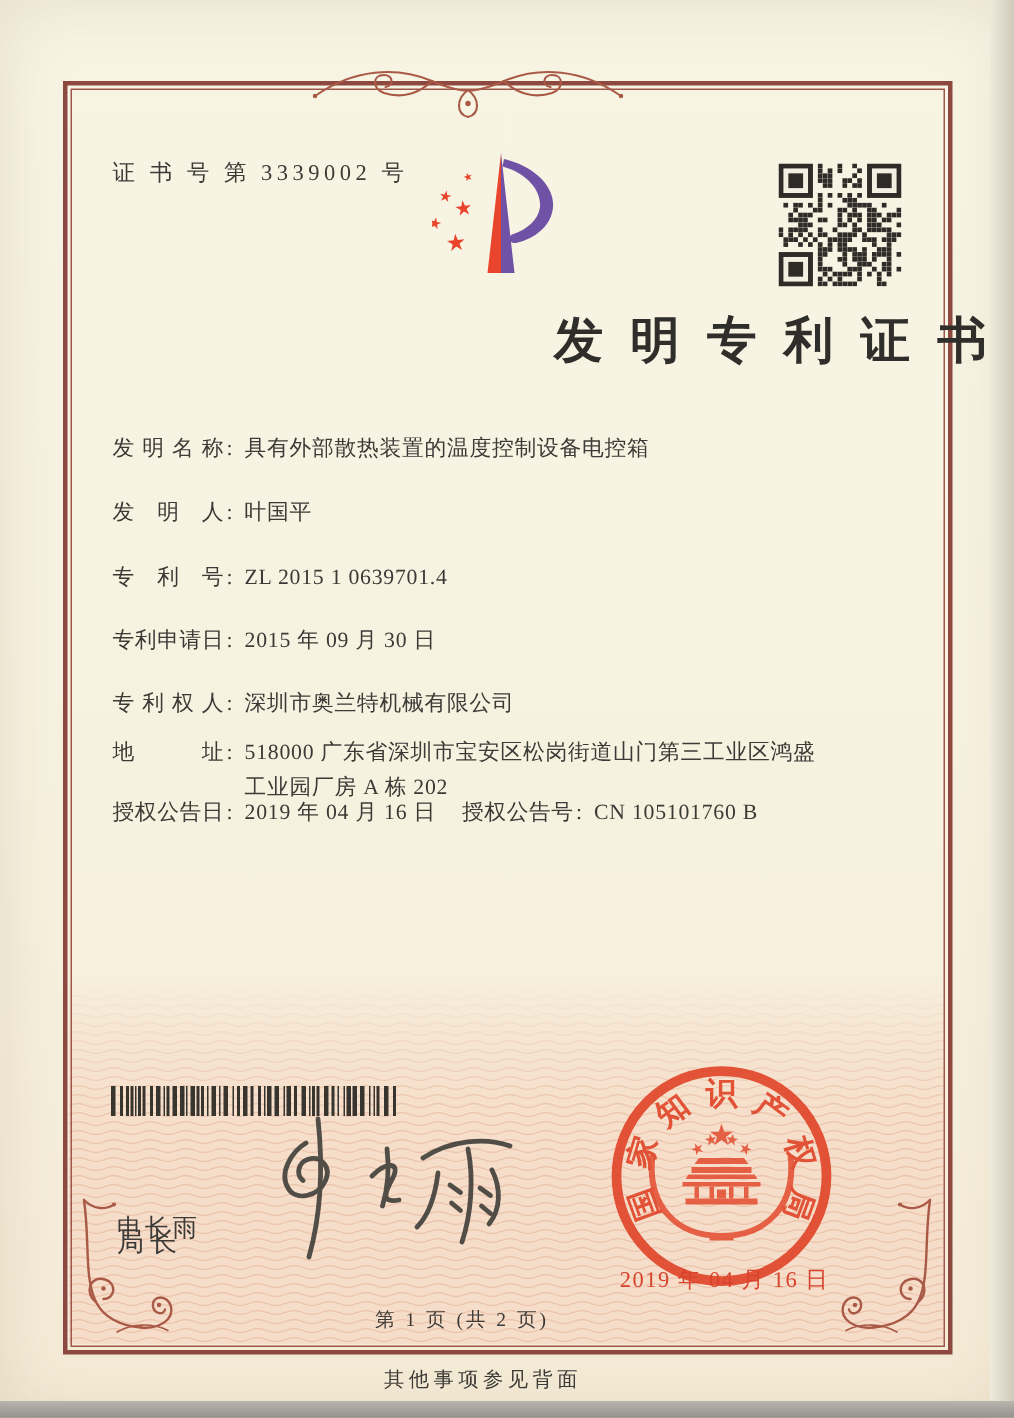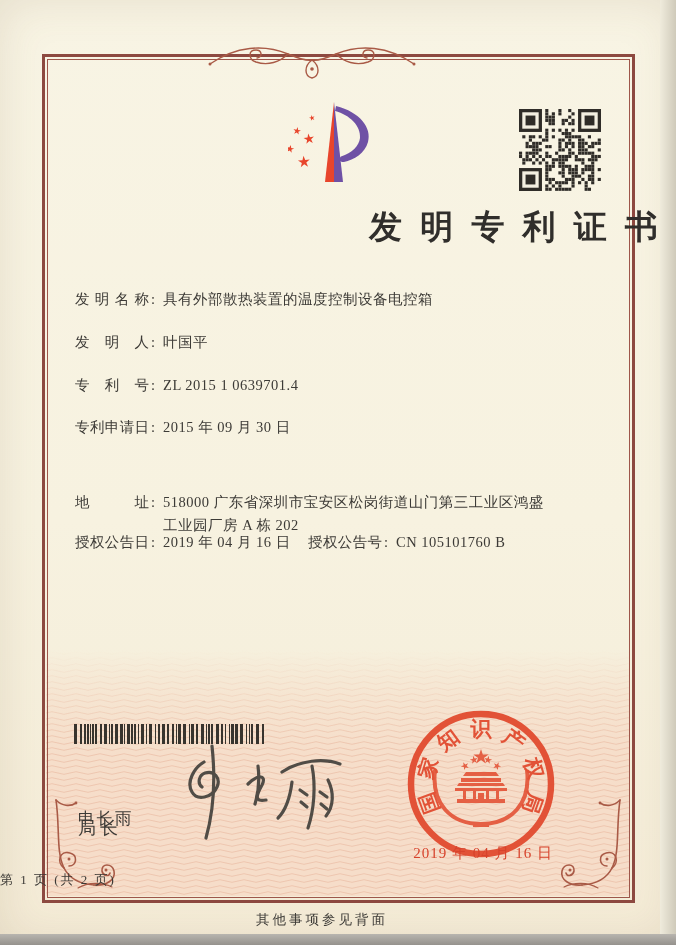--- a/index.html
+++ b/index.html
@@ -155,6 +155,7 @@
       </g>
   </svg>
 
+  <div class="cert-no">证 书 号 第 3339002 号</div>
 
   <svg class="logo" viewBox="0 0 86 92">
     <defs>

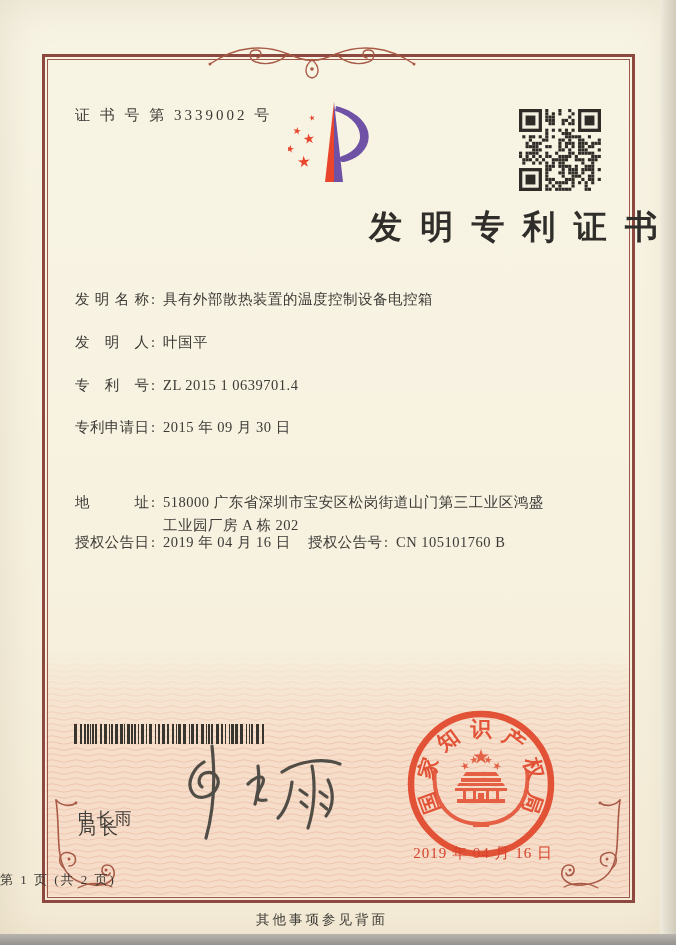--- a/index.html
+++ b/index.html
@@ -411,6 +411,9 @@
   <div class="field-row" style="top:416px">
     <span class="flabel">专利申请日</span><span class="fcolon">:</span><span class="fvalue">2015 年 09 月 30 日</span>
   </div>
+  <div class="field-row" style="top:458px">
+    <span class="flabel">专利权人</span><span class="fcolon">:</span><span class="fvalue">深圳市奥兰特机械有限公司</span>
+  </div>
   <div class="field-row" style="top:491px">
     <span class="flabel" style="vertical-align:top;line-height:23px">地址</span><span class="fcolon" style="vertical-align:top;line-height:23px">:</span><span class="fvalue wrap">518000 广东省深圳市宝安区松岗街道山门第三工业区鸿盛工业园厂房 A 栋 202</span>
   </div>

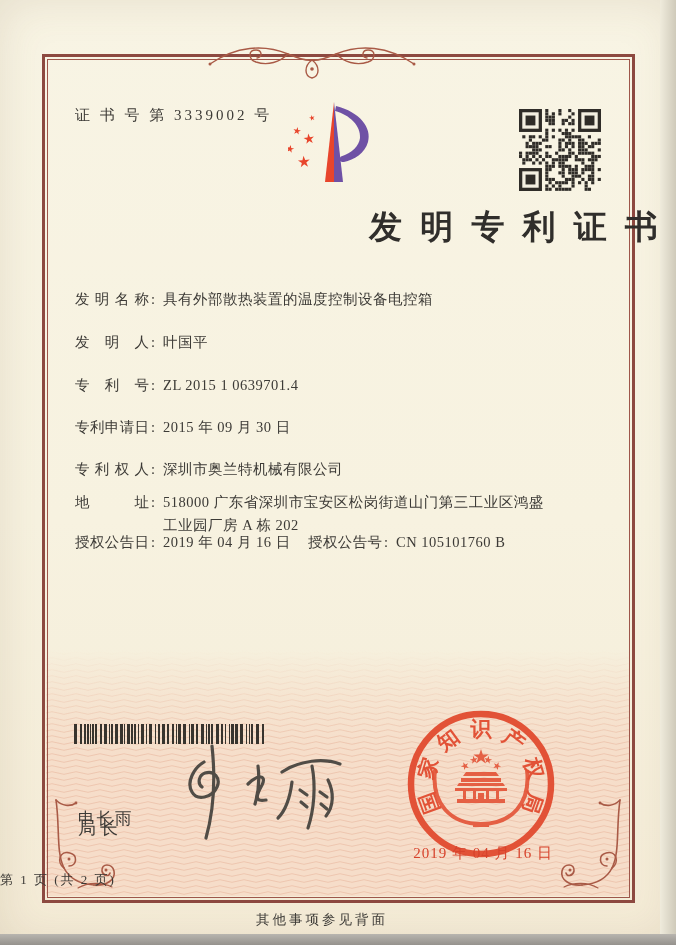--- a/index.html
+++ b/index.html
@@ -48,7 +48,7 @@
         font-family:"Liberation Serif","DejaVu Serif",serif;}
   .seal-date{position:absolute;left:397px;top:844px;width:172px;text-align:center;
         color:var(--date-red);font-size:15px;letter-spacing:1px;font-weight:500;z-index:3;}
-  .page-info{position:absolute;left:0;top:871px;width:616px;text-align:left;
+  .page-info{position:absolute;left:0;top:871px;width:616px;text-align:center;
         font-size:13px;letter-spacing:2px;z-index:3;}
   .back-note{position:absolute;left:0;top:911px;width:644px;text-align:center;
         font-size:13.5px;letter-spacing:3px;}

